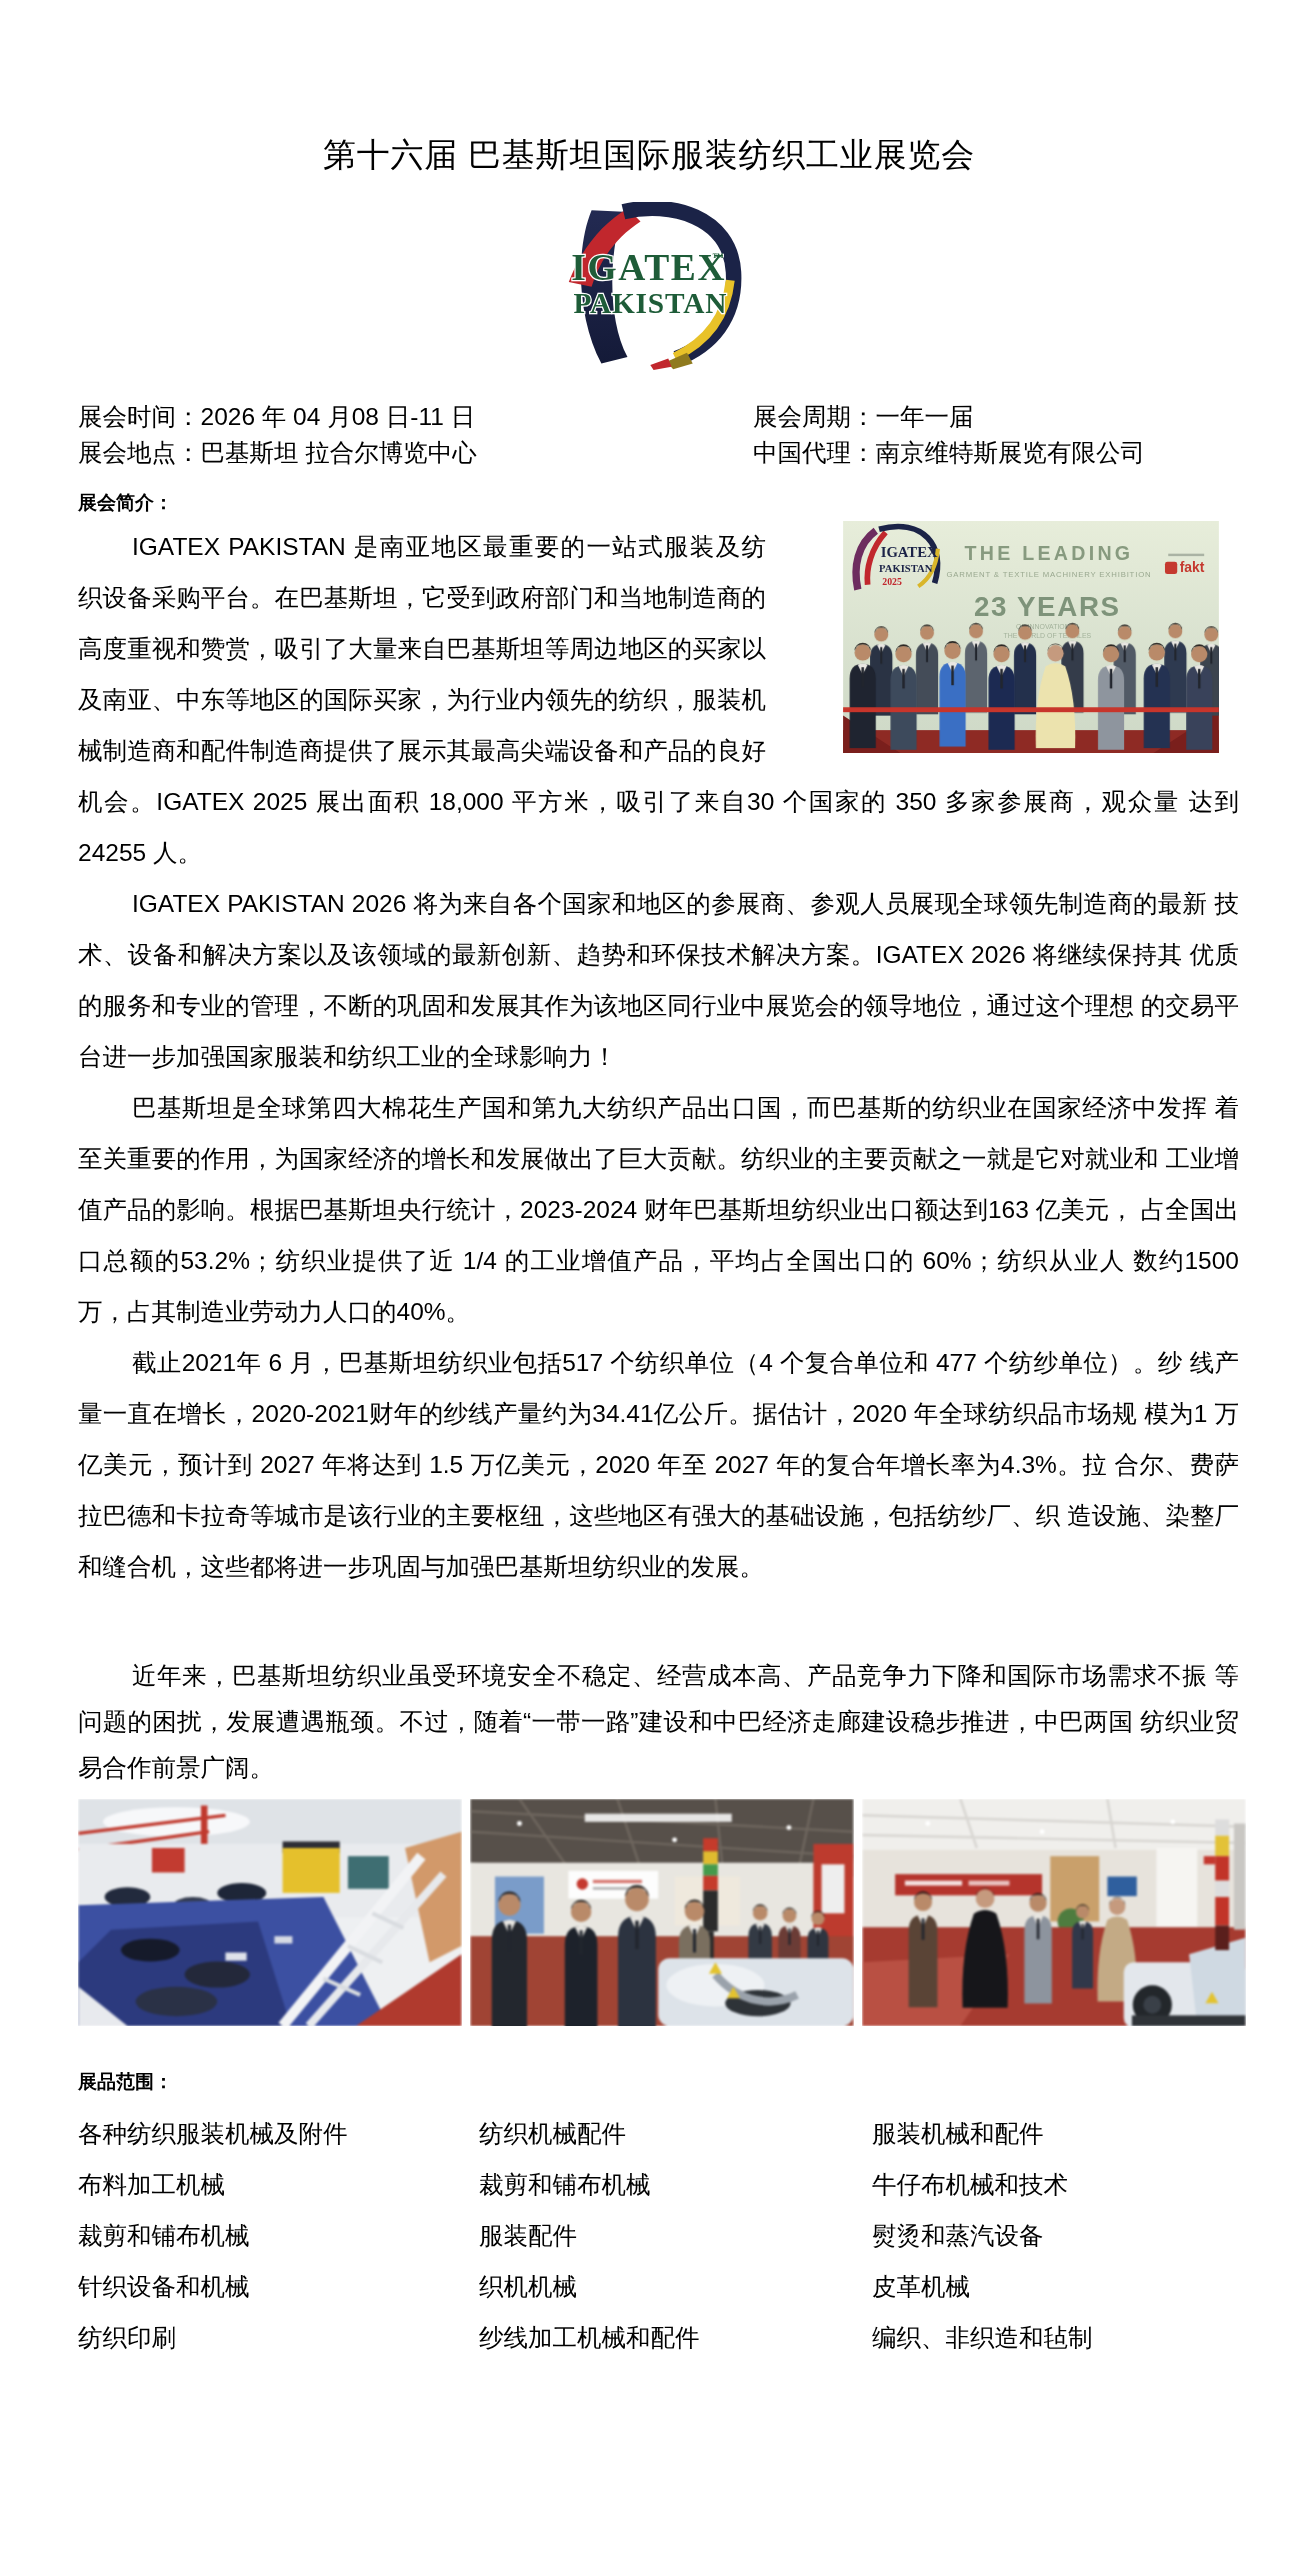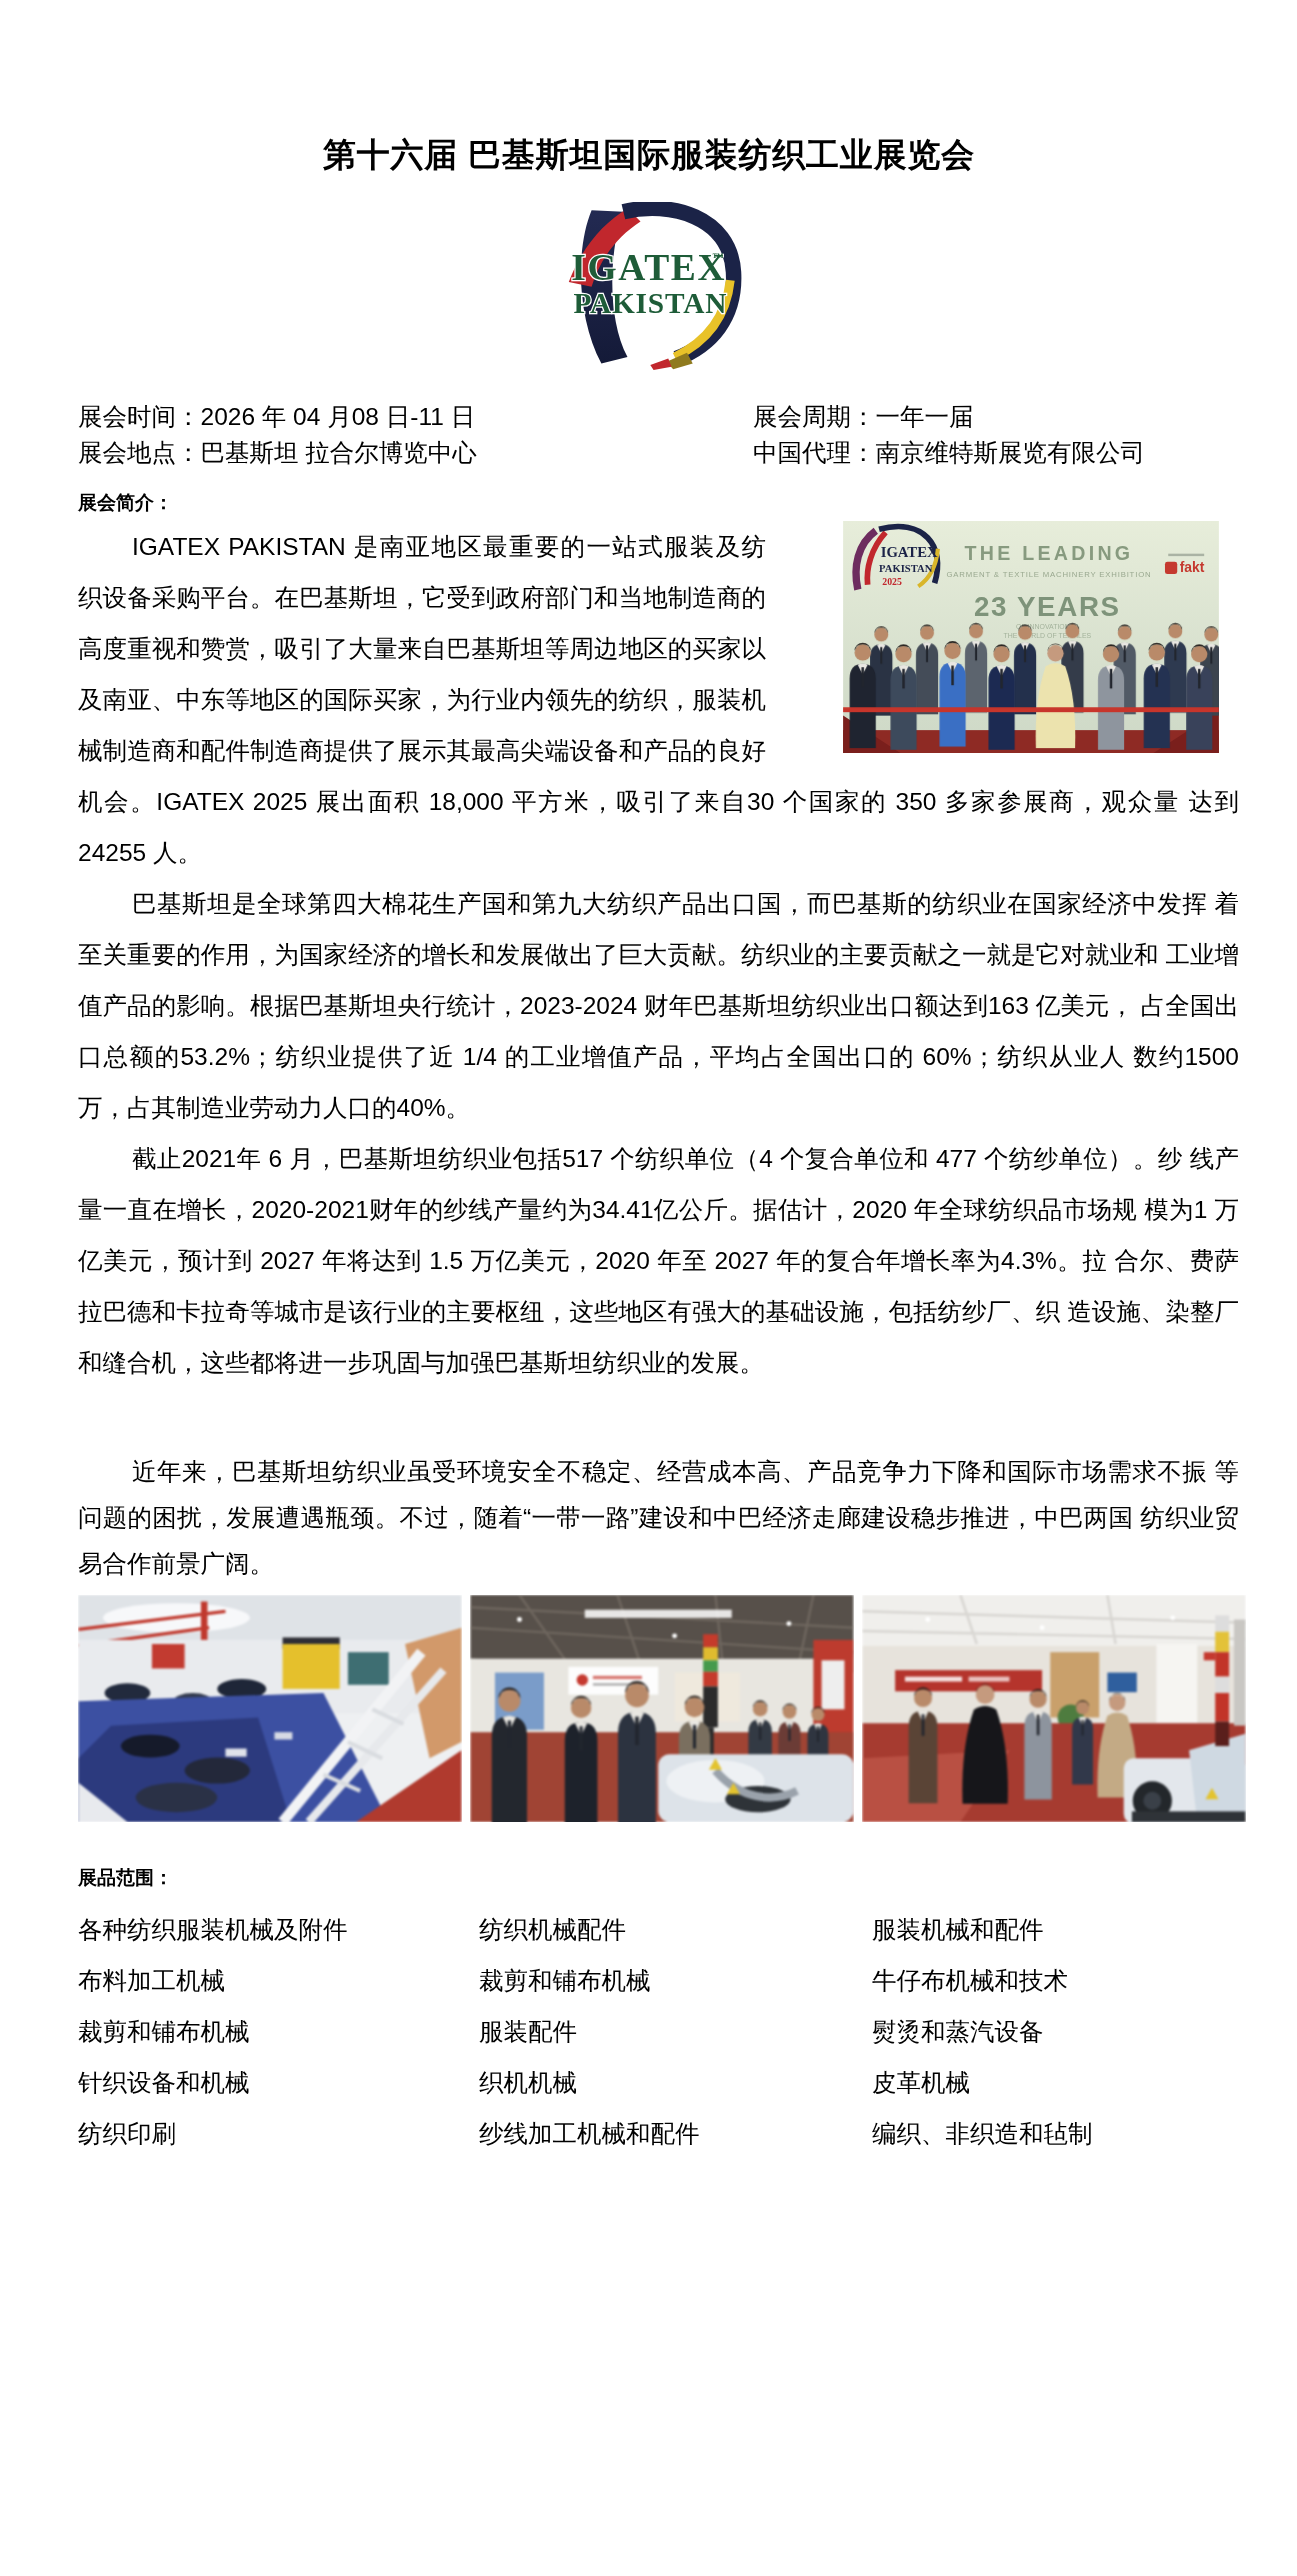--- a/index.html
+++ b/index.html
@@ -8,7 +8,7 @@
     font-family:"Liberation Sans","DejaVu Sans",sans-serif;color:#000;
   }
   .doc-title{
-    padding-top:135px;text-align:center;font-size:33px;font-weight:bold;
+    padding-top:135px;text-align:center;font-size:33px;font-weight:normal;
     line-height:39px;letter-spacing:0.8px;
   }
   .logo-row{text-align:center;margin-top:28px;height:172px;}

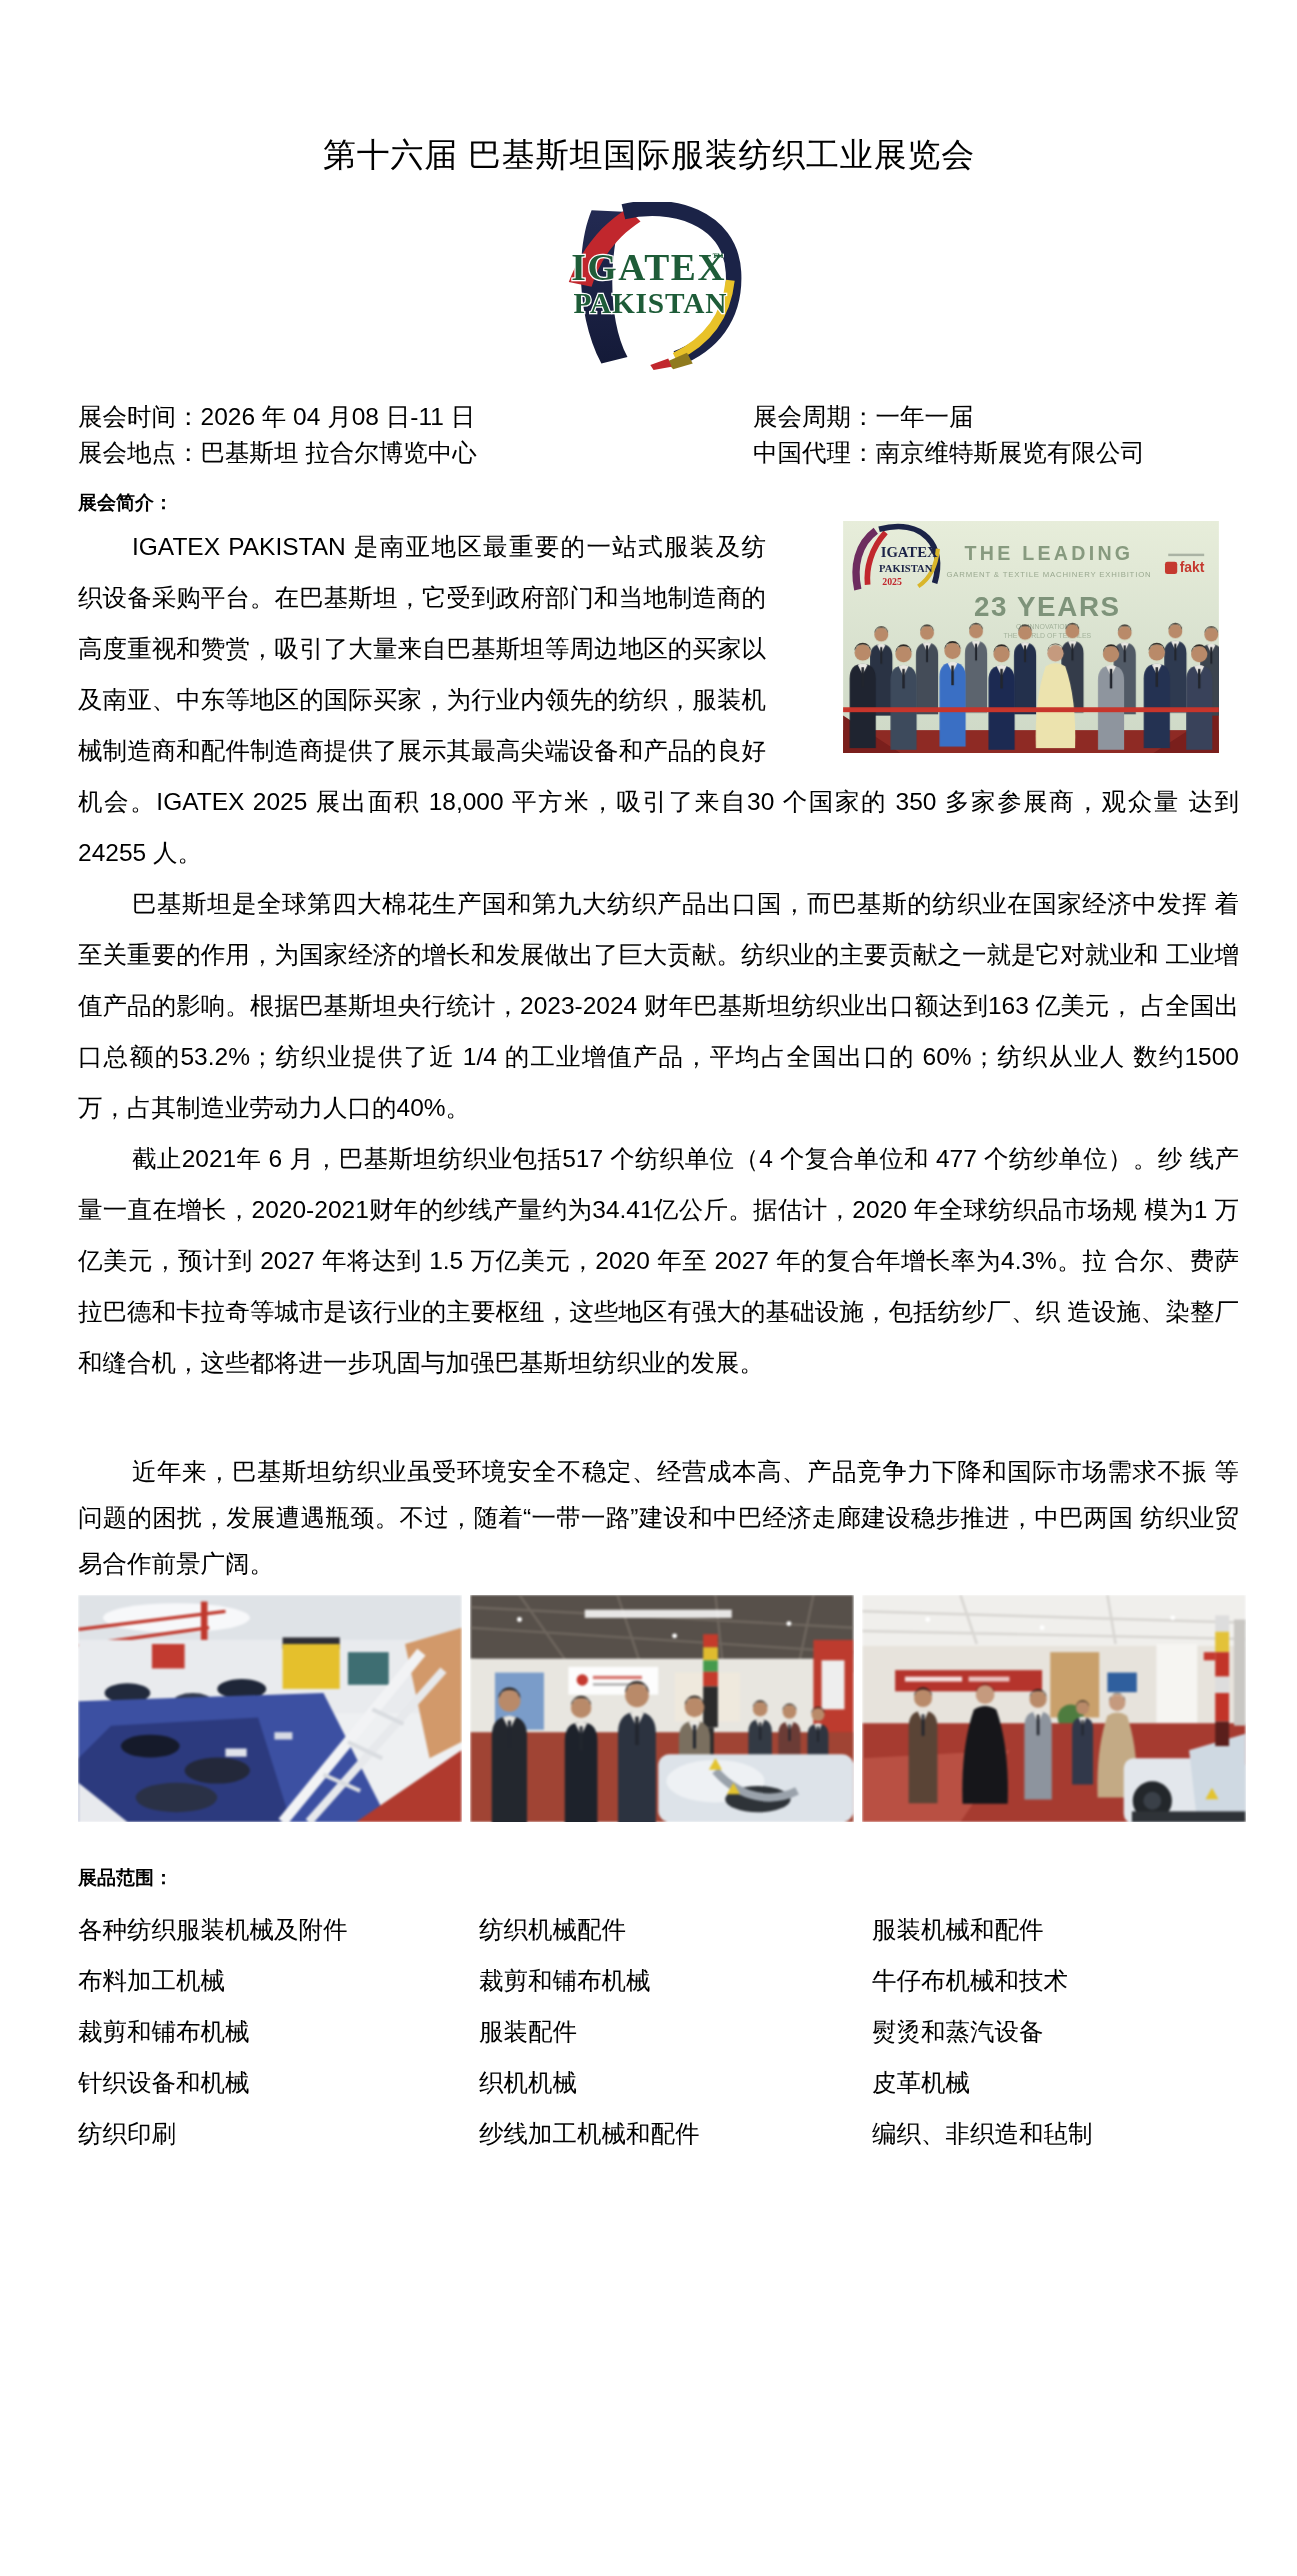--- a/index.html
+++ b/index.html
@@ -154,6 +154,7 @@
     </span><span>IGATEX PAKISTAN 是南亚地区最重要的一站式服装及纺织设备采购平台。在巴基斯坦，它受到政府部门和当地制造商的高度重视和赞赏，吸引了大量来自巴基斯坦等周边地区的买家以及南亚、中东等地区的国际买家，为行业内领先的纺织，服装机械制造商和配件制造商提供了展示其最高尖端设备和产品的良好机会。IGATEX 2025 展出面积 18,000 平方米，吸引了来自30 个国家的 350 多家参展商，观众量 达到 24255 人。</span>
   </p>
 
+  <p class="para">IGATEX PAKISTAN 2026 将为来自各个国家和地区的参展商、参观人员展现全球领先制造商的最新 技术、设备和解决方案以及该领域的最新创新、趋势和环保技术解决方案。IGATEX 2026 将继续保持其 优质的服务和专业的管理，不断的巩固和发展其作为该地区同行业中展览会的领导地位，通过这个理想 的交易平台进一步加强国家服装和纺织工业的全球影响力！</p>
 
   <p class="para">巴基斯坦是全球第四大棉花生产国和第九大纺织产品出口国，而巴基斯的纺织业在国家经济中发挥 着至关重要的作用，为国家经济的增长和发展做出了巨大贡献。纺织业的主要贡献之一就是它对就业和 工业增值产品的影响。根据巴基斯坦央行统计，2023-2024 财年巴基斯坦纺织业出口额达到163 亿美元， 占全国出口总额的53.2%；纺织业提供了近 1/4 的工业增值产品，平均占全国出口的 60%；纺织从业人 数约1500万，占其制造业劳动力人口的40%。</p>
   <p class="para">截止2021年 6 月，巴基斯坦纺织业包括517 个纺织单位（4 个复合单位和 477 个纺纱单位）。纱 线产量一直在增长，2020-2021财年的纱线产量约为34.41亿公斤。据估计，2020 年全球纺织品市场规 模为1 万亿美元，预计到 2027 年将达到 1.5 万亿美元，2020 年至 2027 年的复合年增长率为4.3%。拉 合尔、费萨拉巴德和卡拉奇等城市是该行业的主要枢纽，这些地区有强大的基础设施，包括纺纱厂、织 造设施、染整厂和缝合机，这些都将进一步巩固与加强巴基斯坦纺织业的发展。</p>

